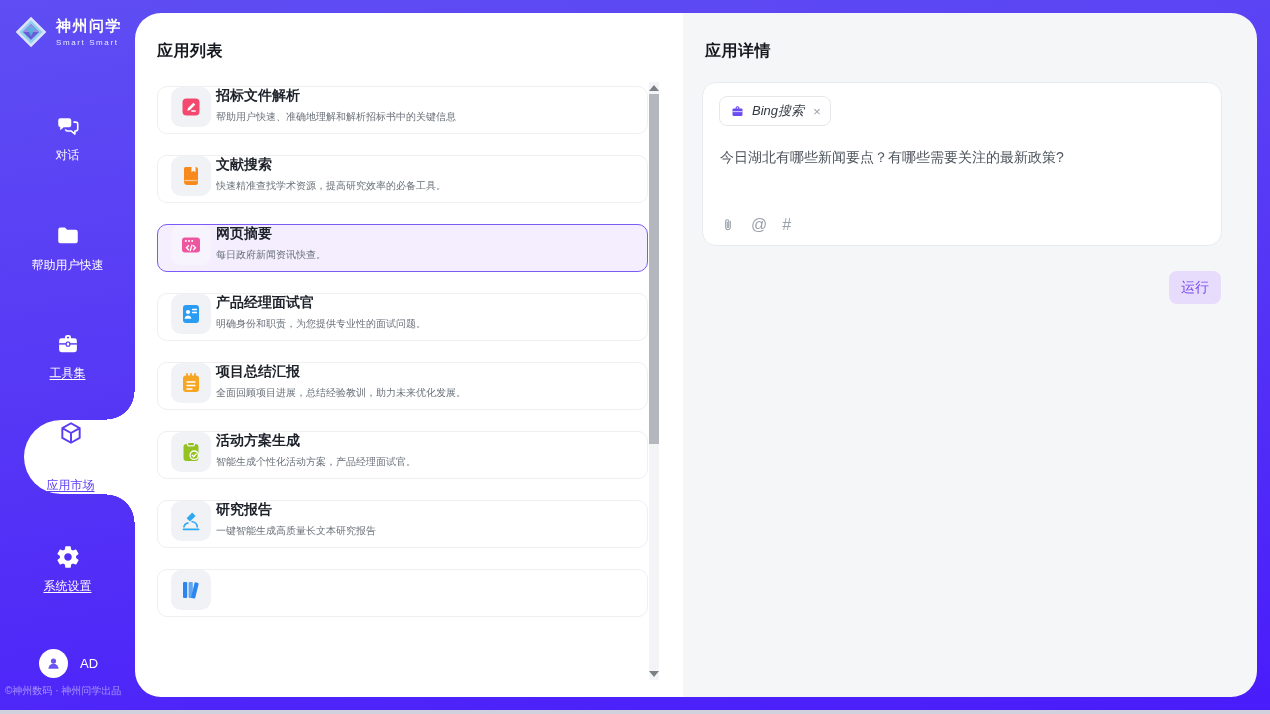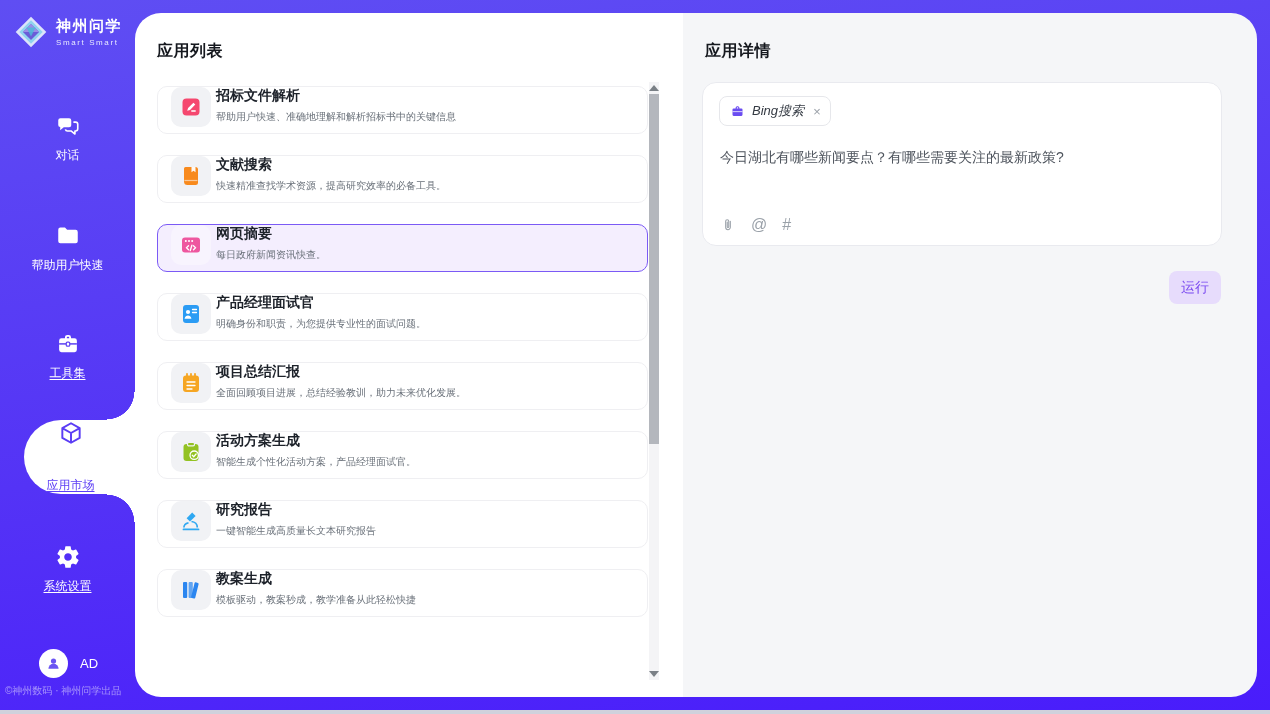--- a/index.html
+++ b/index.html
@@ -298,10 +298,6 @@
               </svg>
             </span>
           </span>
-    <span class="app-texts">
-      <span class="app-name">教案生成</span>
-      <span class="app-desc">模板驱动，教案秒成，教学准备从此轻松快捷</span>
-    </span>
   </div>
 </div>
     <div class="scrollbar">

